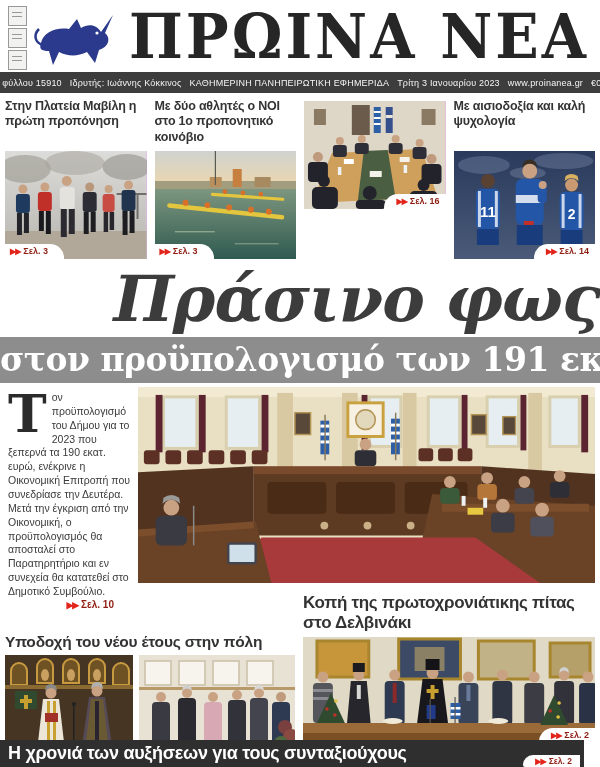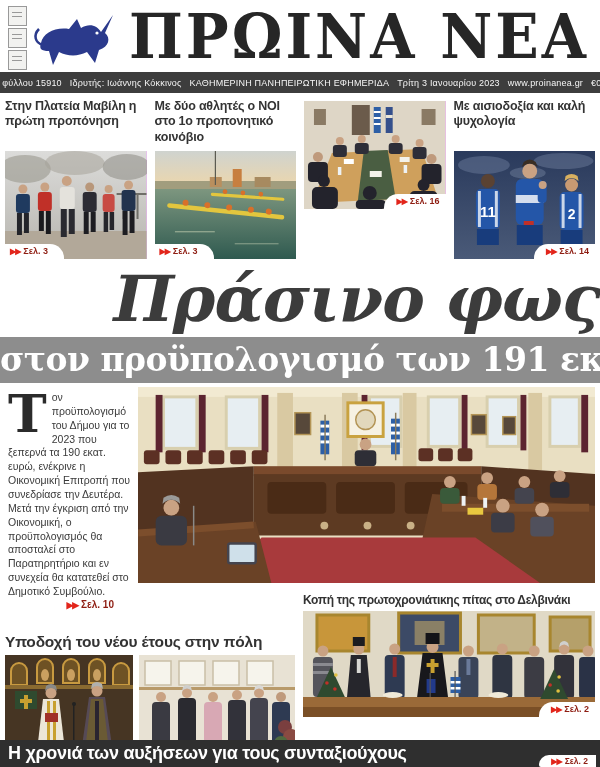--- a/index.html
+++ b/index.html
@@ -60,7 +60,7 @@
   .bcol-right{flex:1;}
   .bstory h3{margin:0 0 4px 0;font-weight:700;color:#333;}
   .bcol-left h3{font-size:15.5px;letter-spacing:-.2px;}
-  .bcol-right h3{font-size:12px;letter-spacing:-.3px;}
+  .bcol-right h3{font-size:17px;letter-spacing:-.3px;}
   .bphotos{display:flex;gap:6px;}
   .bphoto{position:relative;height:106px;overflow:hidden;background:#ccc;}
   .bphoto svg{display:block;width:100%;height:100%;}

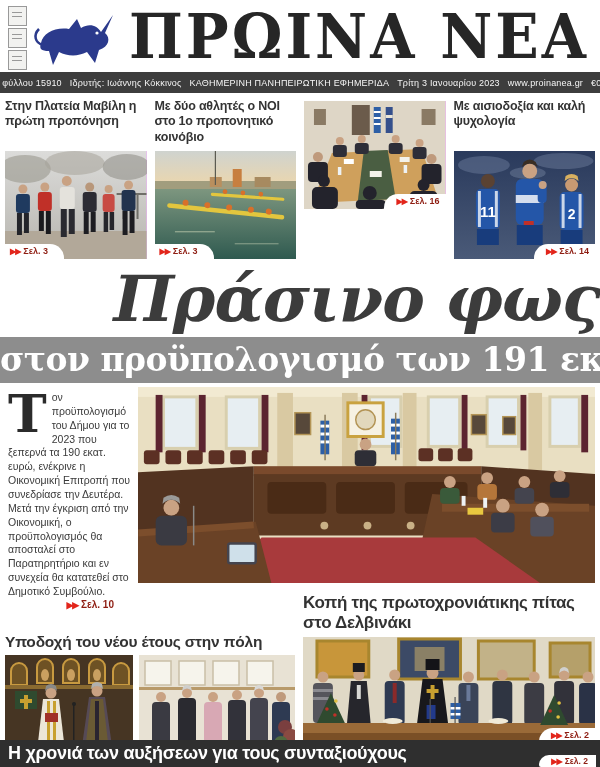--- a/index.html
+++ b/index.html
@@ -66,7 +66,7 @@
   .bphoto svg{display:block;width:100%;height:100%;}
 
   
-  .footerbar{position:absolute;left:0;right:0;bottom:0;height:27px;background:#2f2f2f;}
+  .footerbar{position:absolute;left:0;right:16px;bottom:0;height:27px;background:#2f2f2f;}
   .footerbar .ftext{color:#fff;font-weight:700;font-size:18px;line-height:26px;padding-left:8px;letter-spacing:-.3px;}
   .footertab{position:absolute;right:4px;bottom:0;background:#fff;border-radius:10px 0 0 2px;
         padding:1px 8px 1px 12px;font-weight:bold;font-size:8.5px;color:#8e1d12;

